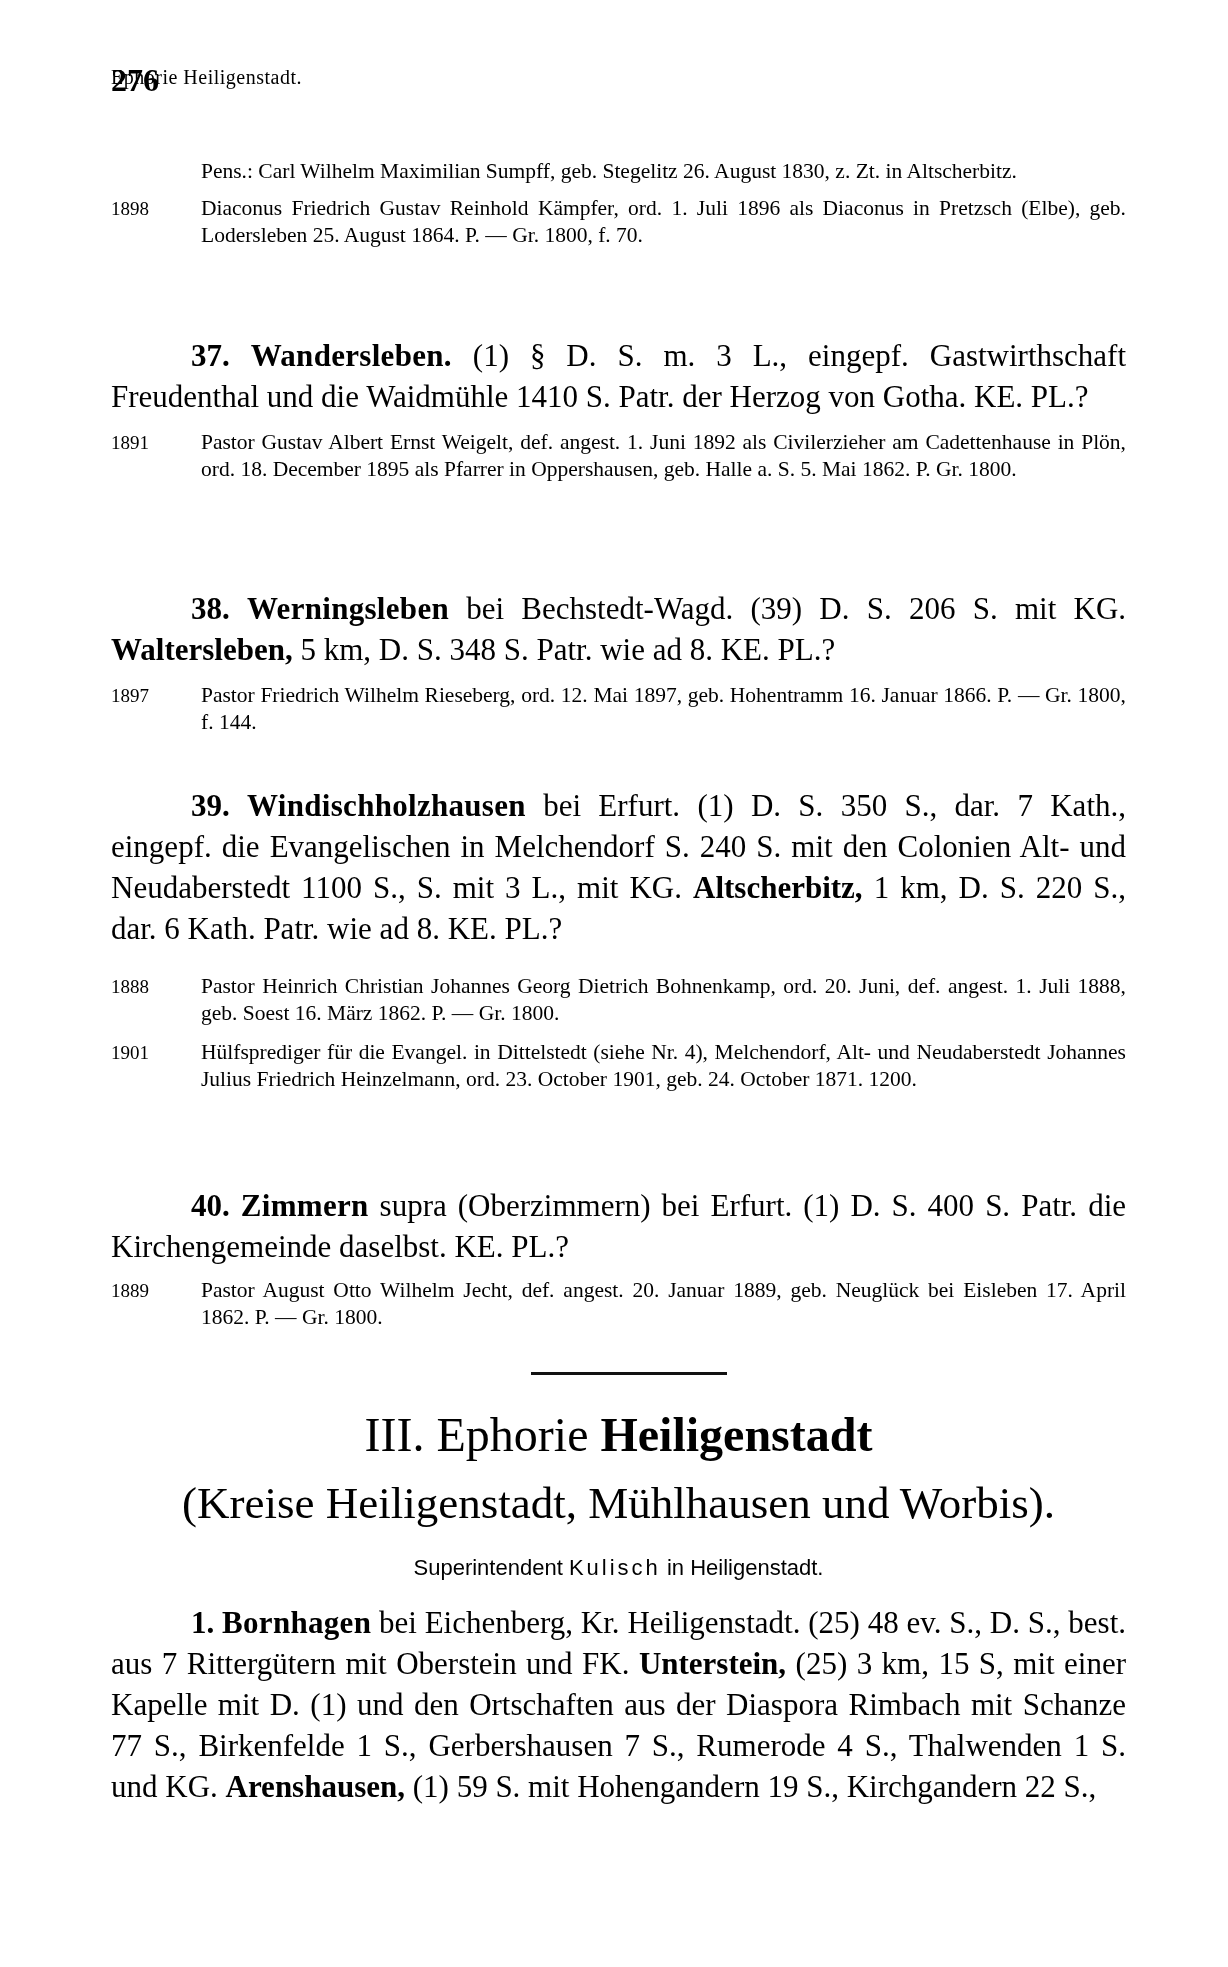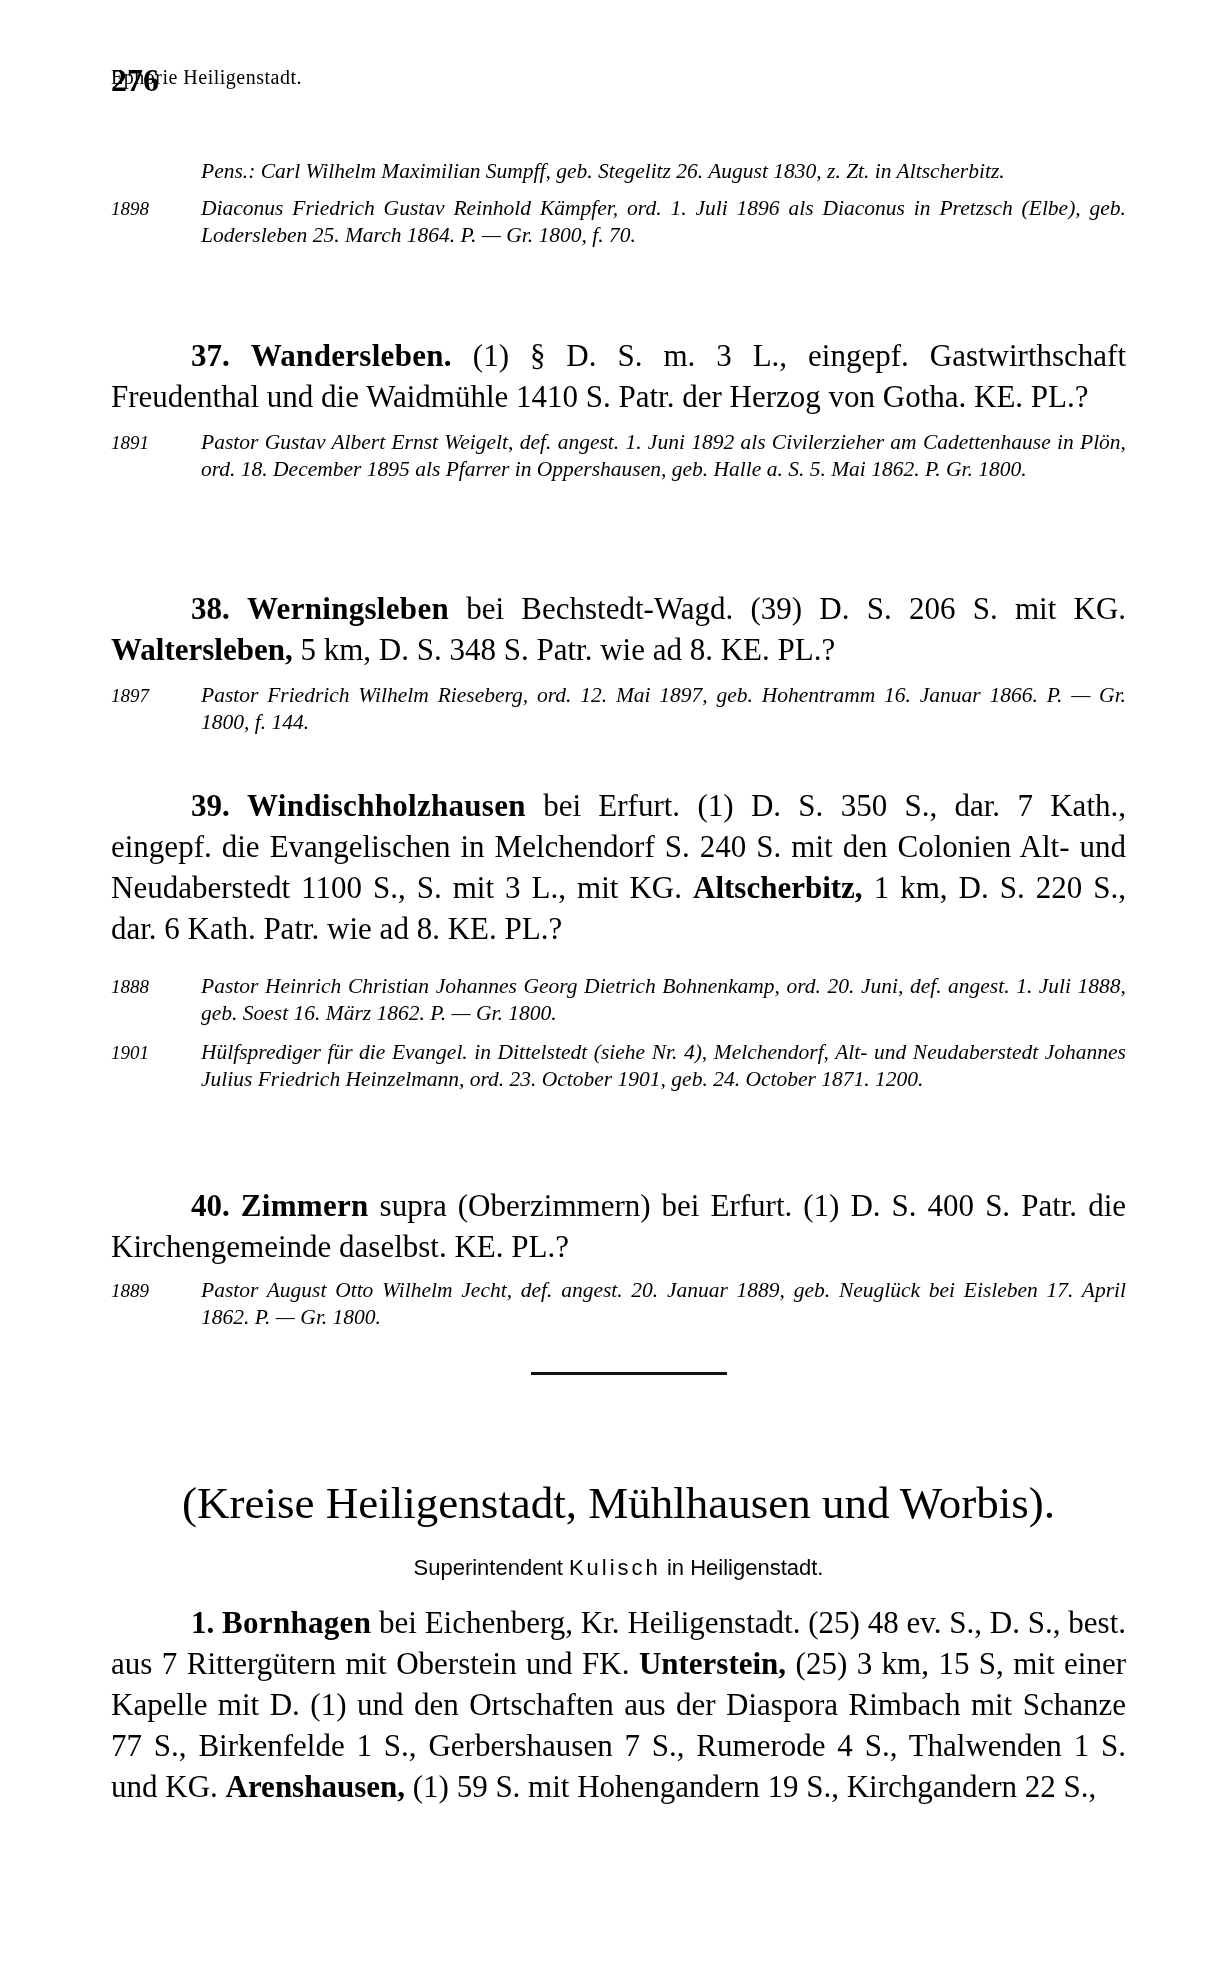--- a/index.html
+++ b/index.html
@@ -19,7 +19,7 @@
     .main .sub-place { font-weight: bold; }
 
     .sub { position: relative; font-size: 21.5px; line-height: 27px; padding-left: 90px;
-           text-align: justify; text-align-last: left; font-family: "Liberation Serif", serif; font-style: italic; }
+           text-align: justify; text-align-last: left; font-family: "Liberation Serif", serif; }
     .sub .year { position: absolute; left: 0; top: 0; width: 60px; font-size: 19px; }
 
     .rule { position: absolute; left: 515px; top: 1372px; width: 196px; height: 3px; background: #111; }

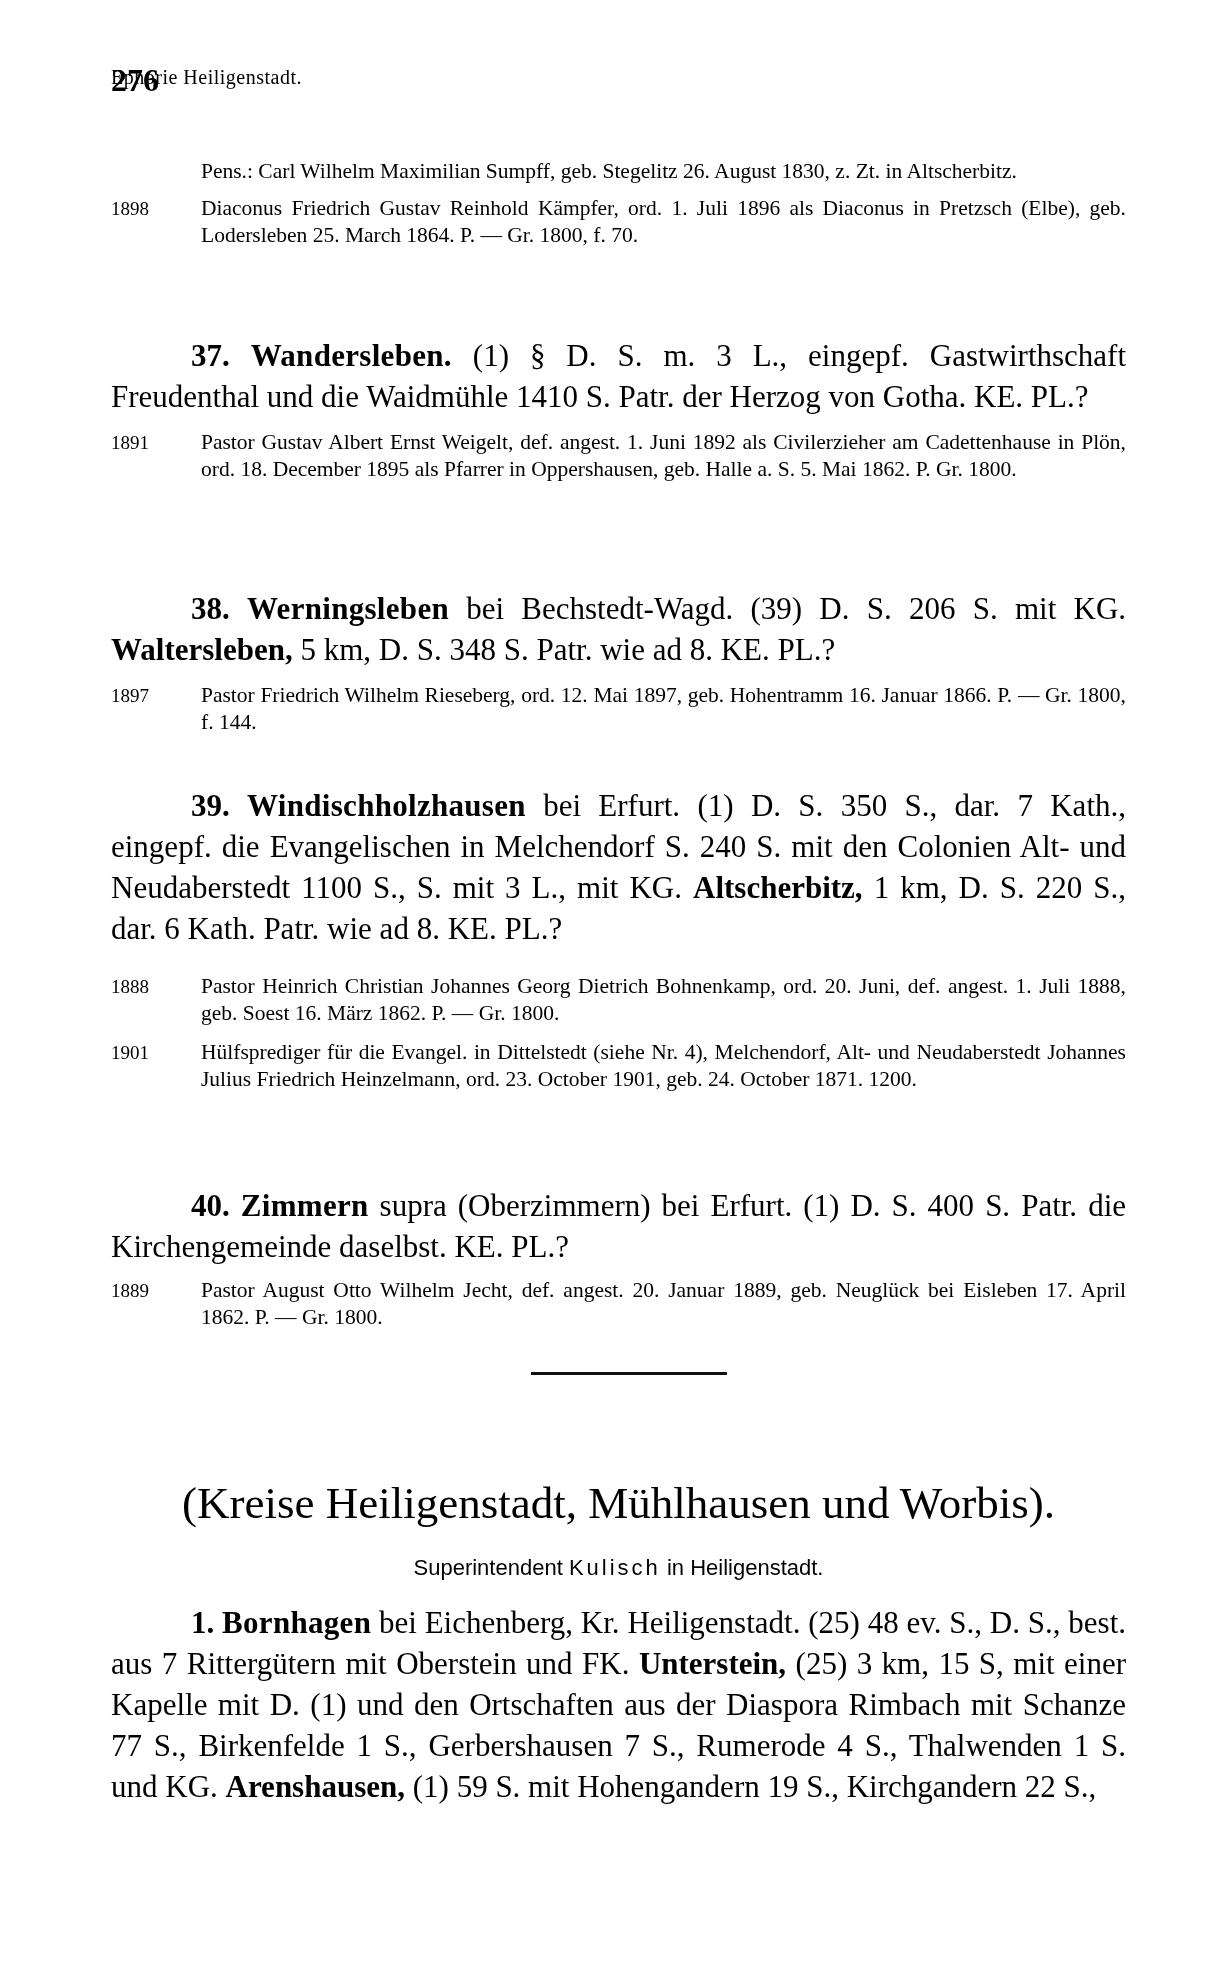--- a/index.html
+++ b/index.html
@@ -50,7 +50,7 @@
     </p>
     <p class="sub" style="margin-top:10px;">
       <span class="year">1898</span>
-      <span>Diaconus Friedrich Gustav Reinhold Kämpfer, ord. 1. Juli 1896 als Diaconus in Pretzsch (Elbe), geb. Lodersleben 25. March 1864. P. — Gr. 1800, f. 70.</span>
+      <span>Diaconus Friedrich Gustav Reinhold Kämpfer, ord. 1. Juli 1896 als Diaconus in Pretzsch (Elbe), geb. Lodersleben 25. August 1864. P. — Gr. 1800, f. 70.</span>
     </p>
   </div>
 

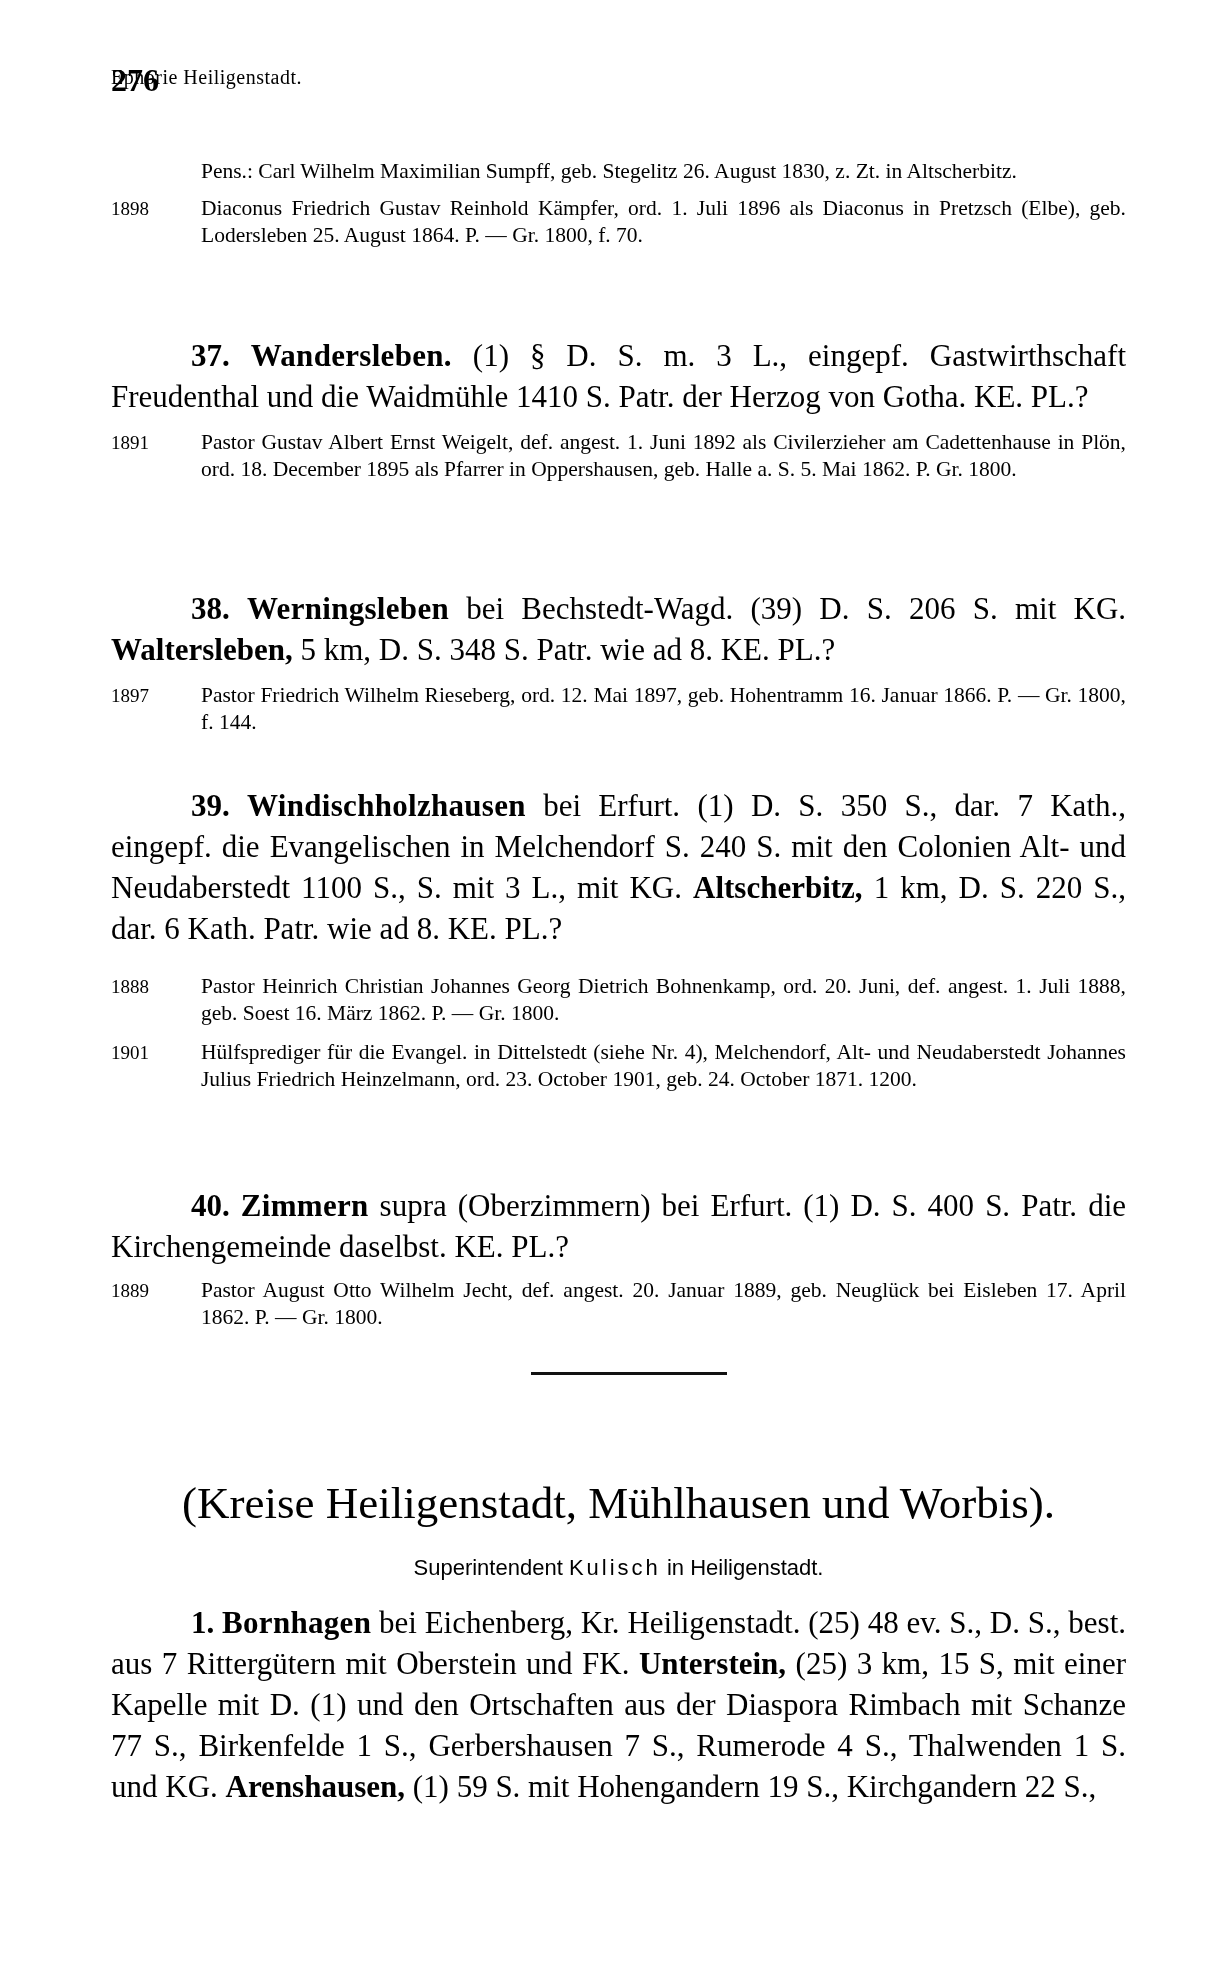--- a/index.html
+++ b/index.html
@@ -112,6 +112,11 @@
 
   <div class="rule"></div>
 
+  <div class="section-title line1">
+    <span>III.</span>
+    <span>Ephorie</span>
+    <span class="em">Heiligenstadt</span>
+  </div>
   <div class="section-title line2">(Kreise Heiligenstadt, Mühlhausen und Worbis).</div>
 
   <div class="superintendent">

